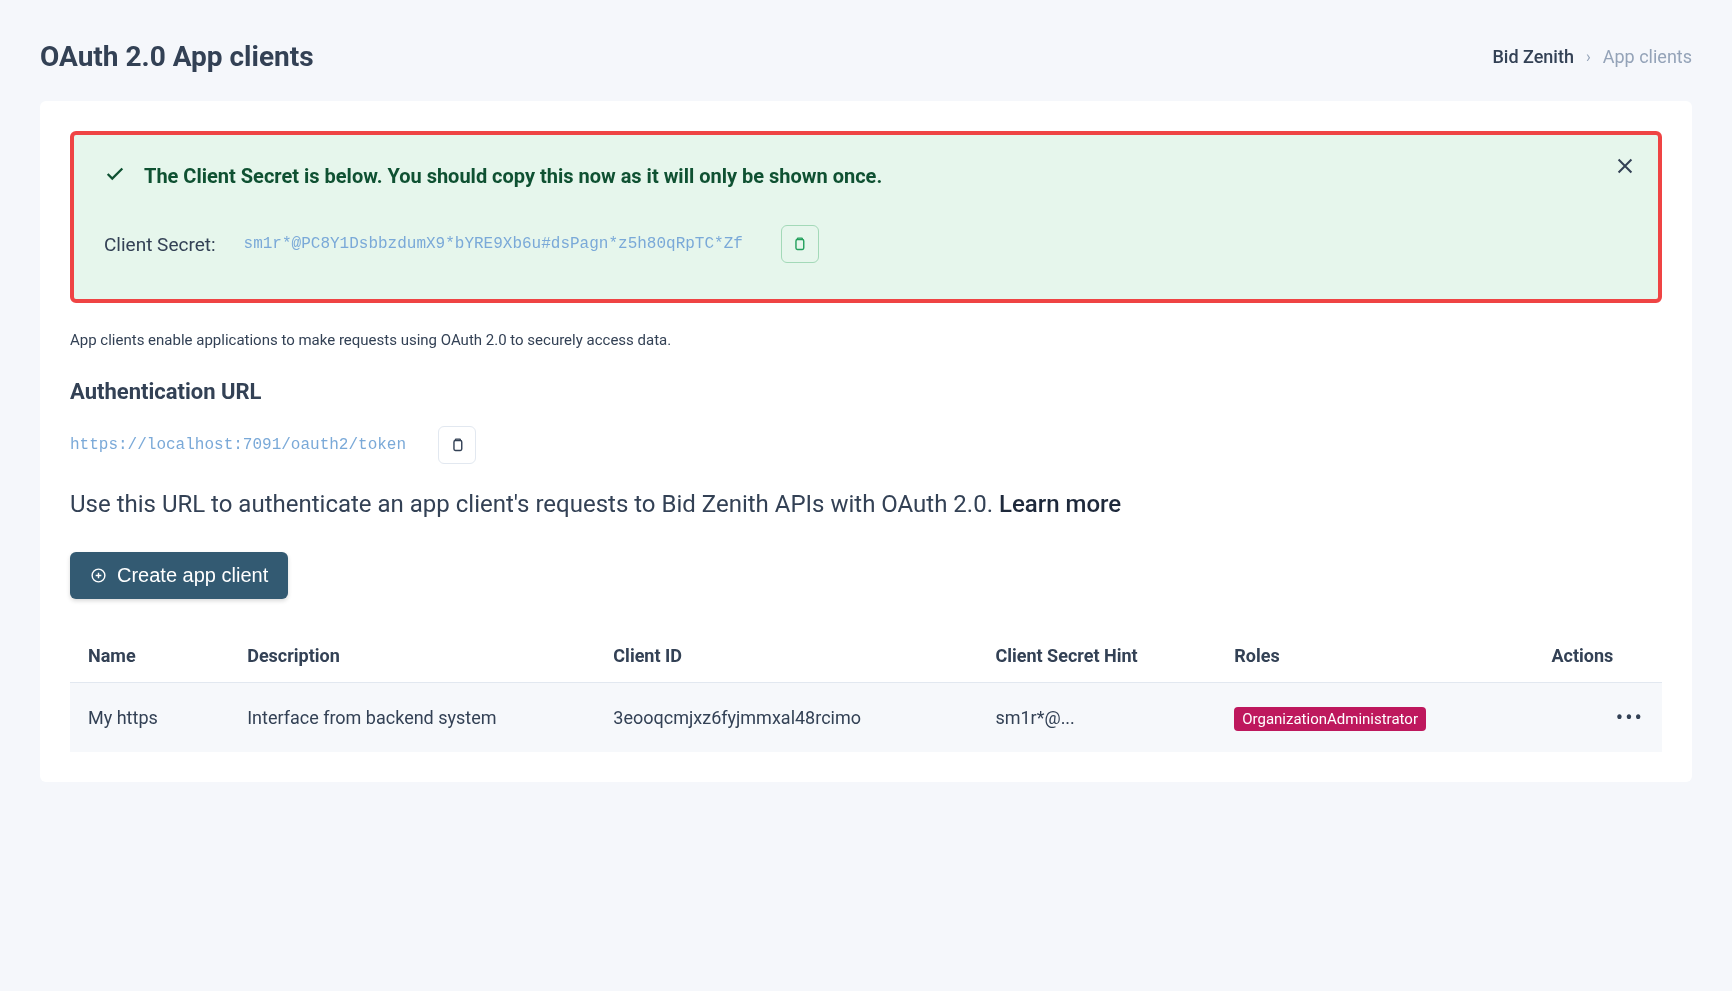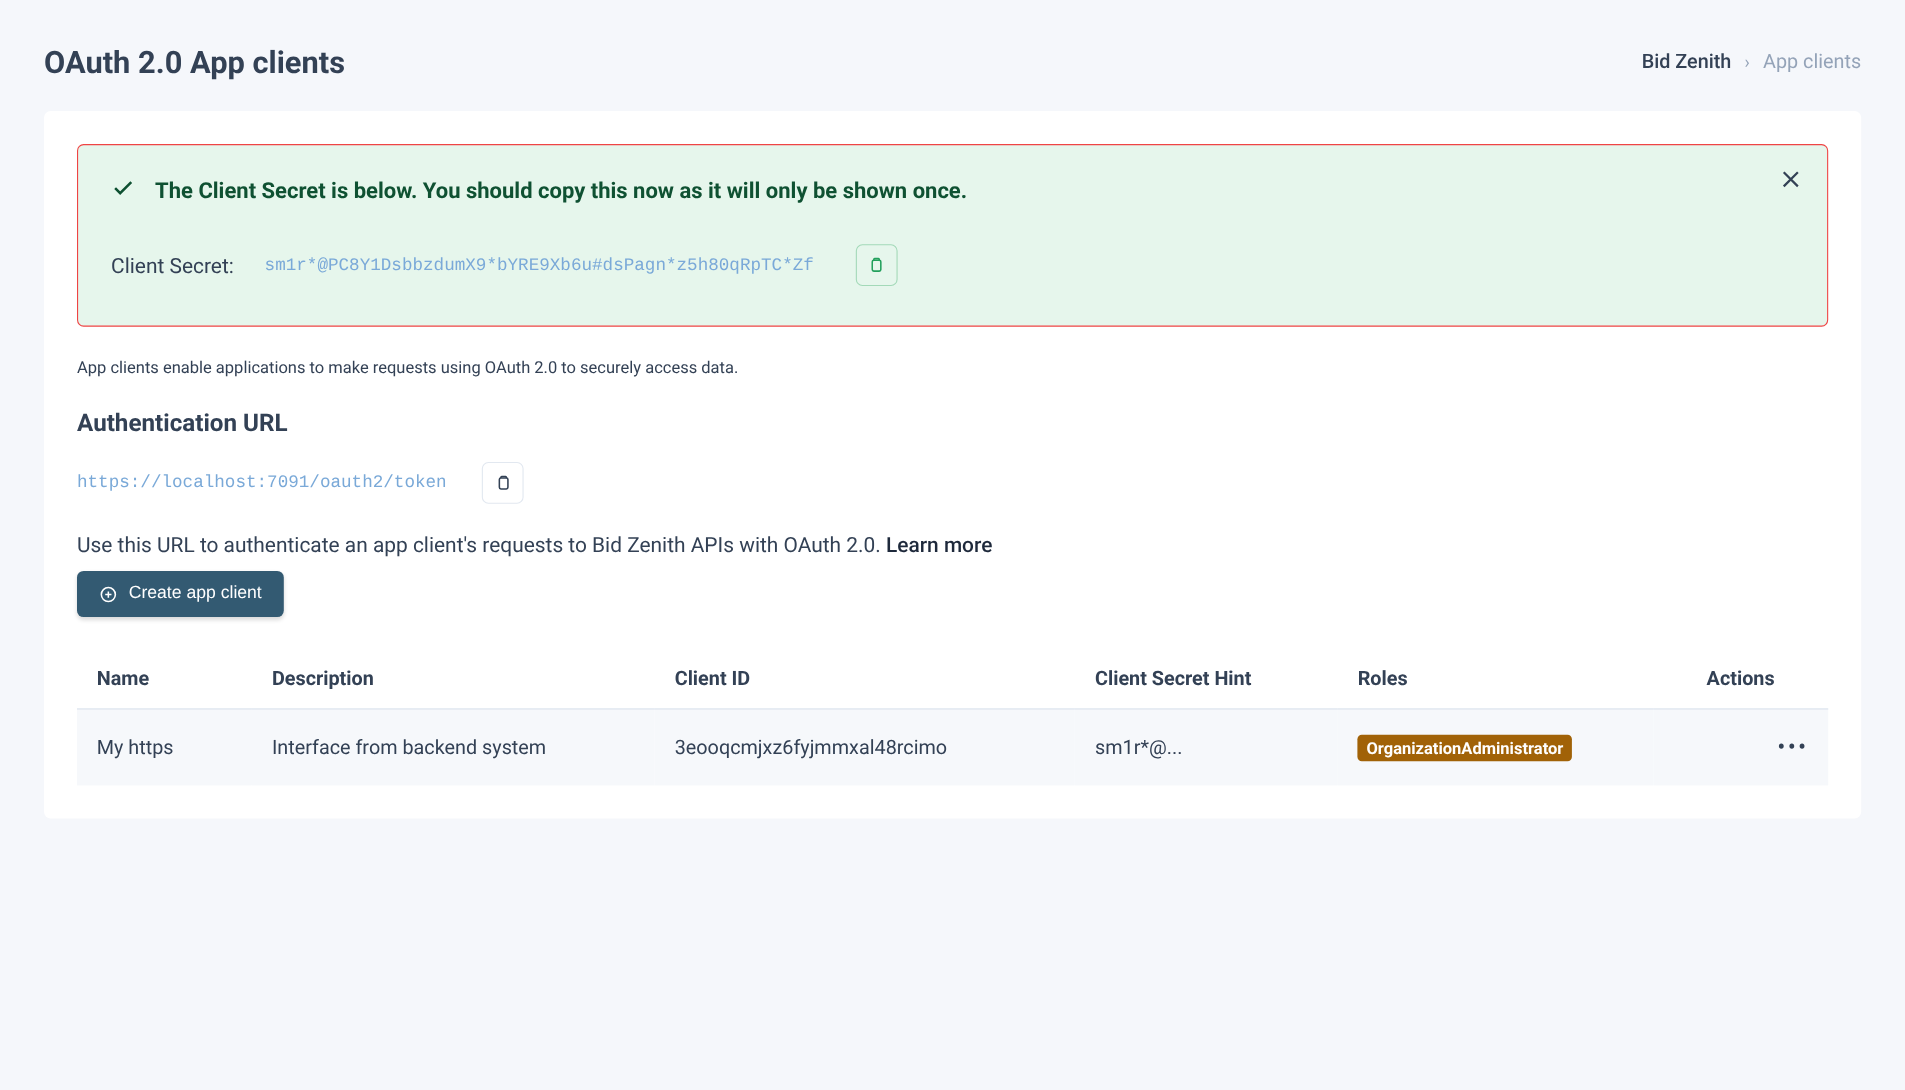--- a/index.html
+++ b/index.html
@@ -50,7 +50,7 @@
   }
   .alert {
     background: #e6f6ec;
-    border: 1px solid #ef4444;
+    border: 4px solid #ef4444;
     border-radius: 6px;
     padding: 28px 30px 30px 30px;
     position: relative;

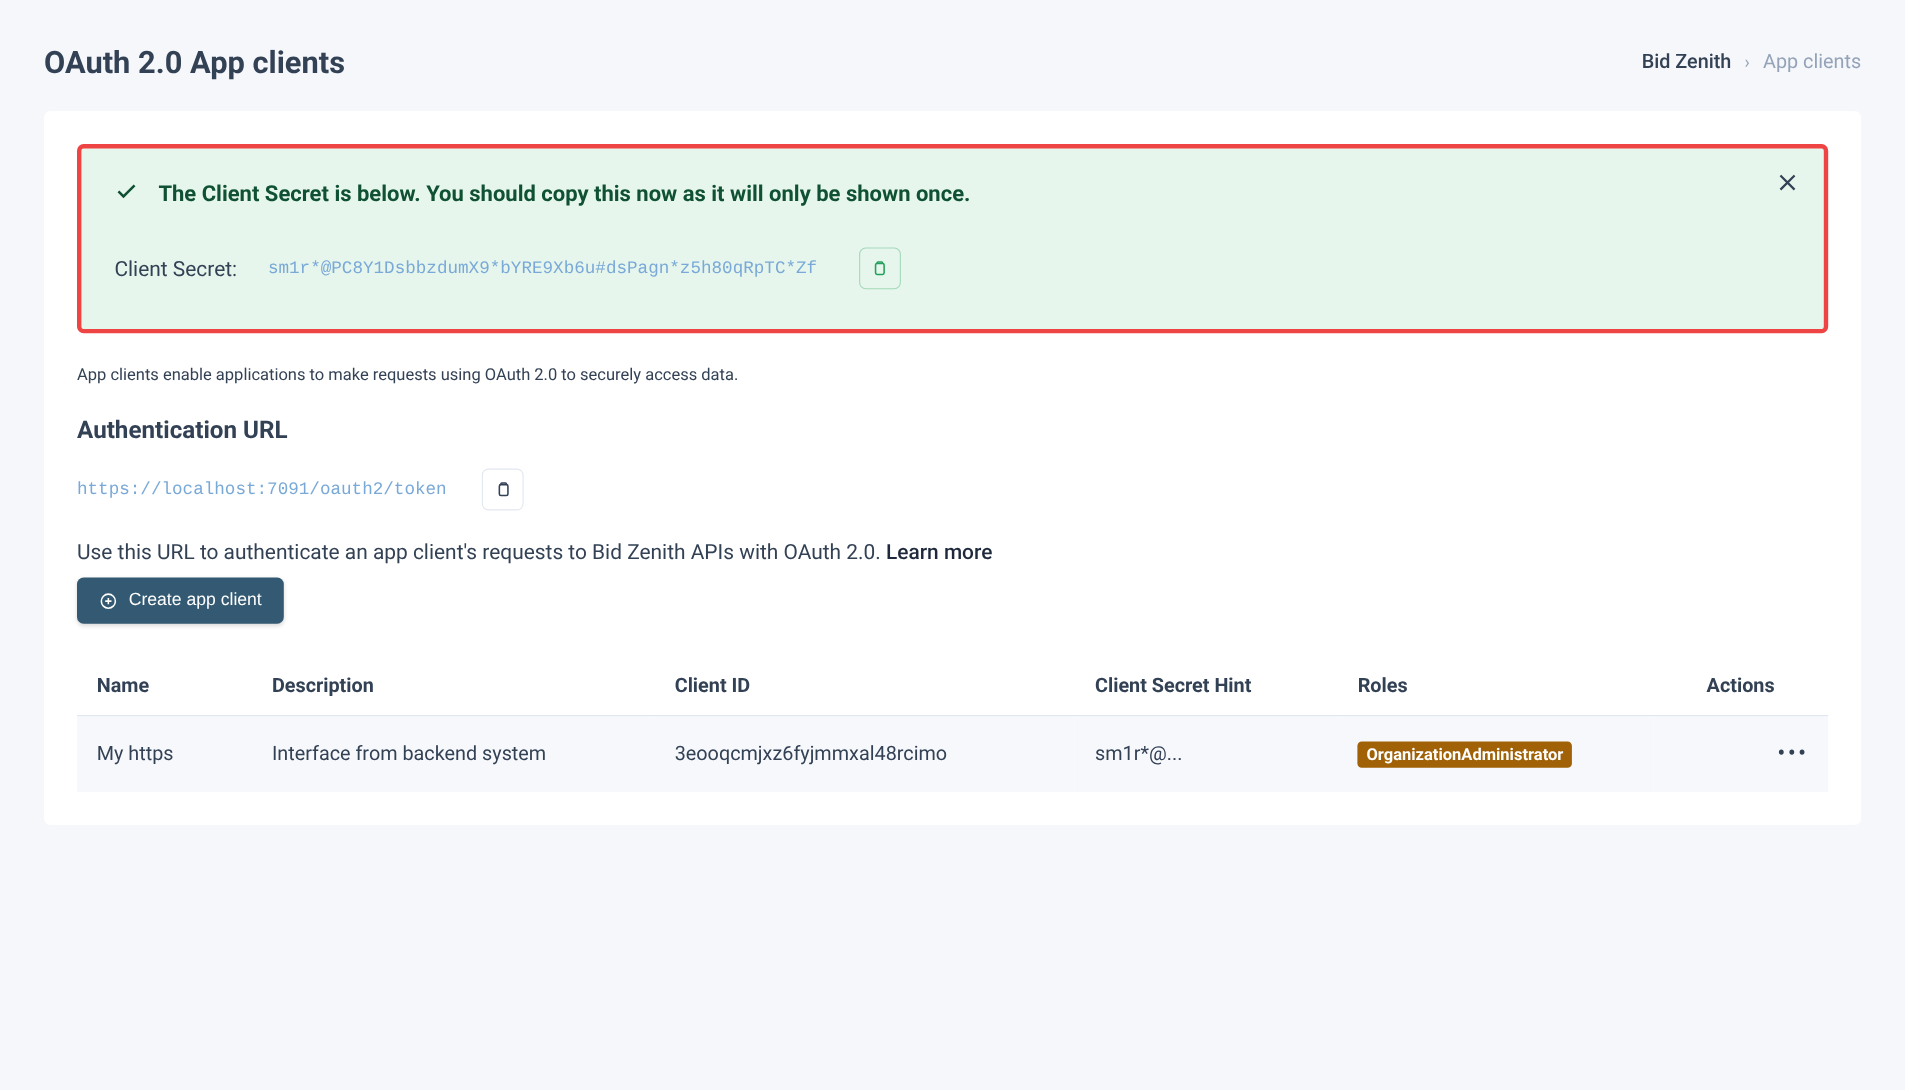--- a/index.html
+++ b/index.html
@@ -131,9 +131,9 @@
     margin-bottom: 26px;
   }
   .help-text {
-    font-size: 19px;
-    color: #334155;
-    margin-bottom: 12px;
+    font-size: 24px;
+    color: #334155;
+    margin-bottom: 34px;
   }
   .help-text .learn-more {
     color: #1e293b;

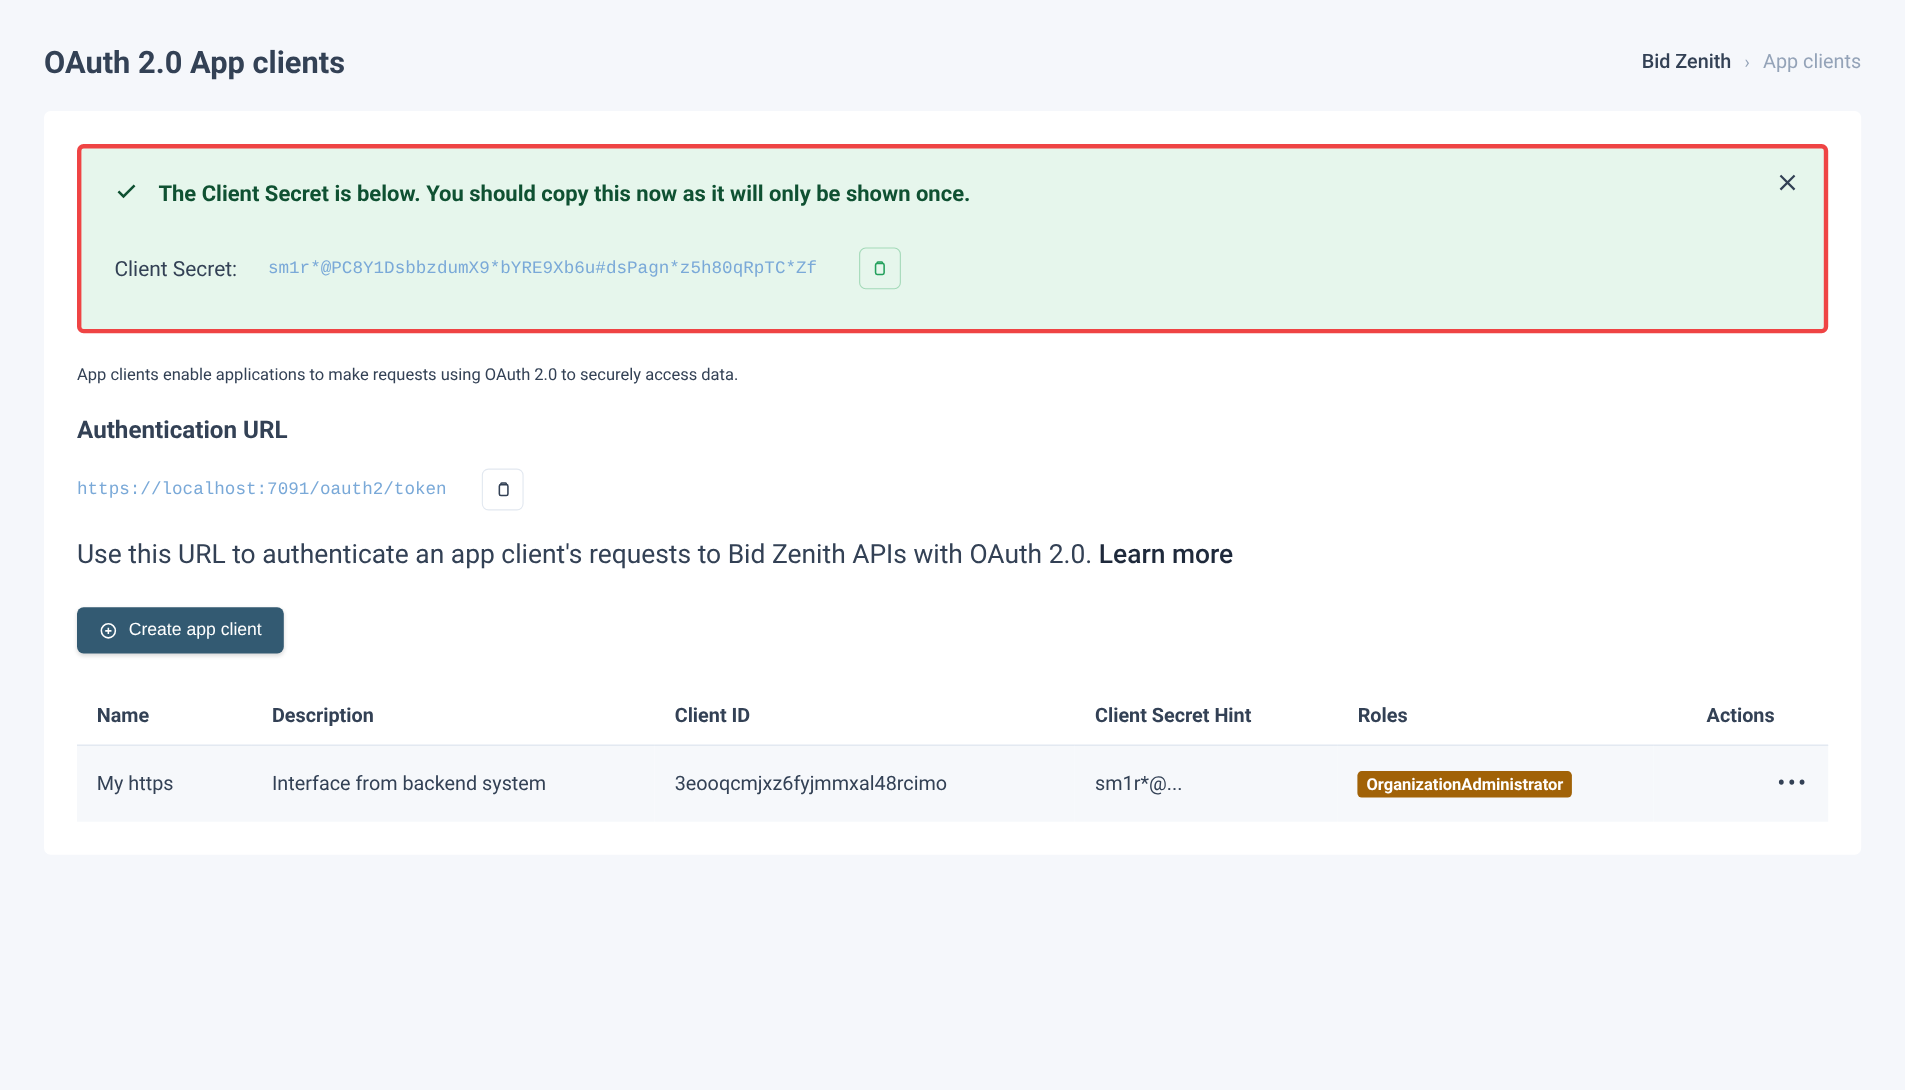--- a/index.html
+++ b/index.html
@@ -145,7 +145,7 @@
     border: none;
     border-radius: 6px;
     padding: 12px 20px;
-    font-size: 16px;
+    font-size: 20px;
     font-weight: 500;
     display: inline-flex;
     align-items: center;

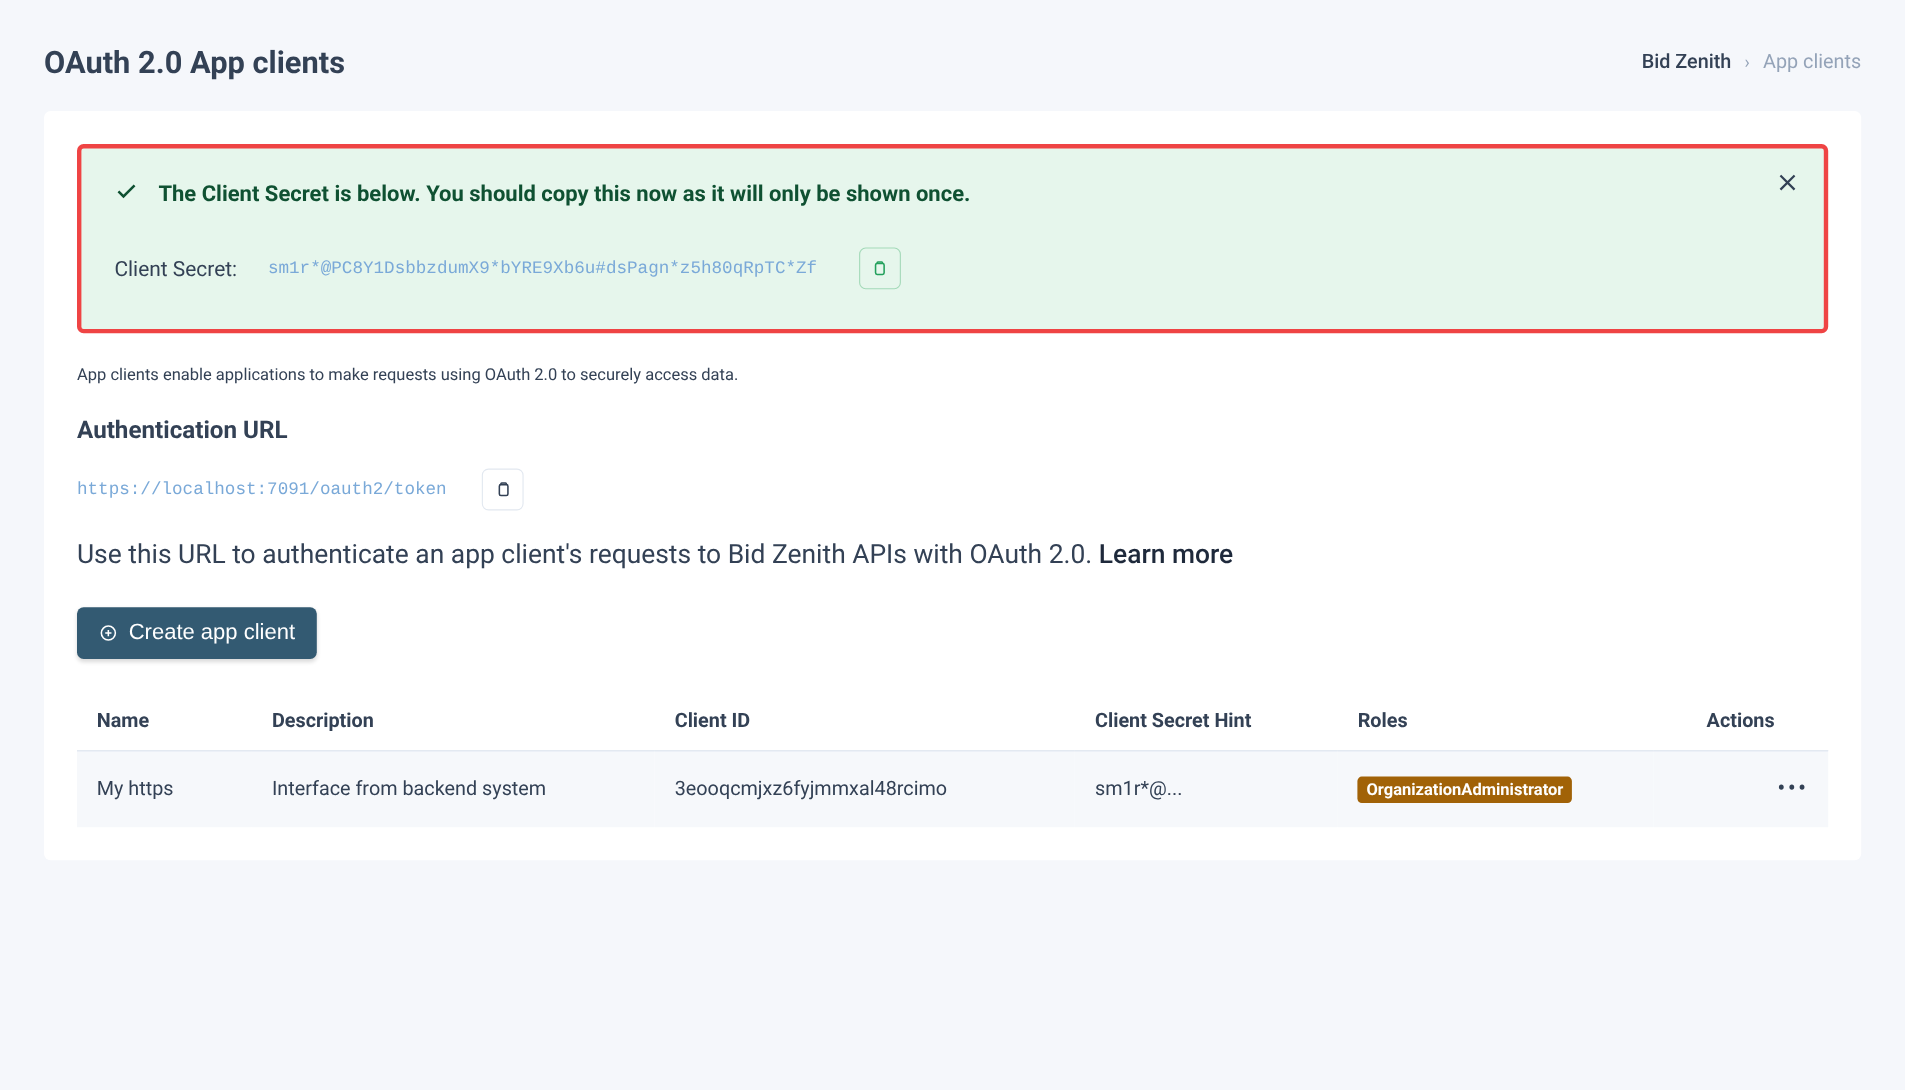--- a/index.html
+++ b/index.html
@@ -182,10 +182,10 @@
     text-align: right;
   }
   .badge {
-    background: #a16207;
+    background: #be185d;
     color: #fff;
     font-size: 15px;
-    font-weight: 700;
+    font-weight: 400;
     padding: 3px 8px;
     border-radius: 4px;
     white-space: nowrap;

